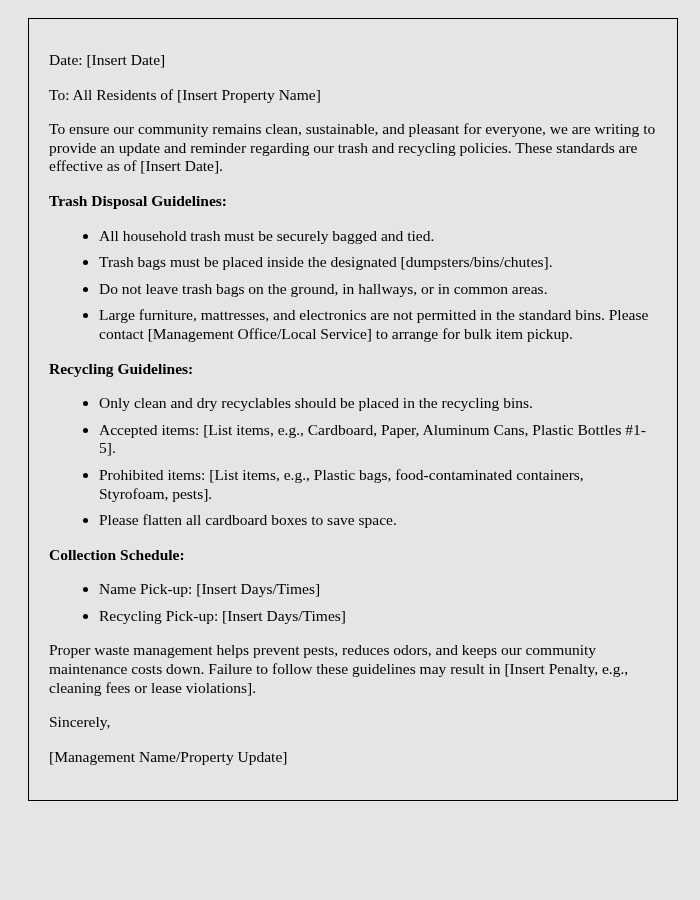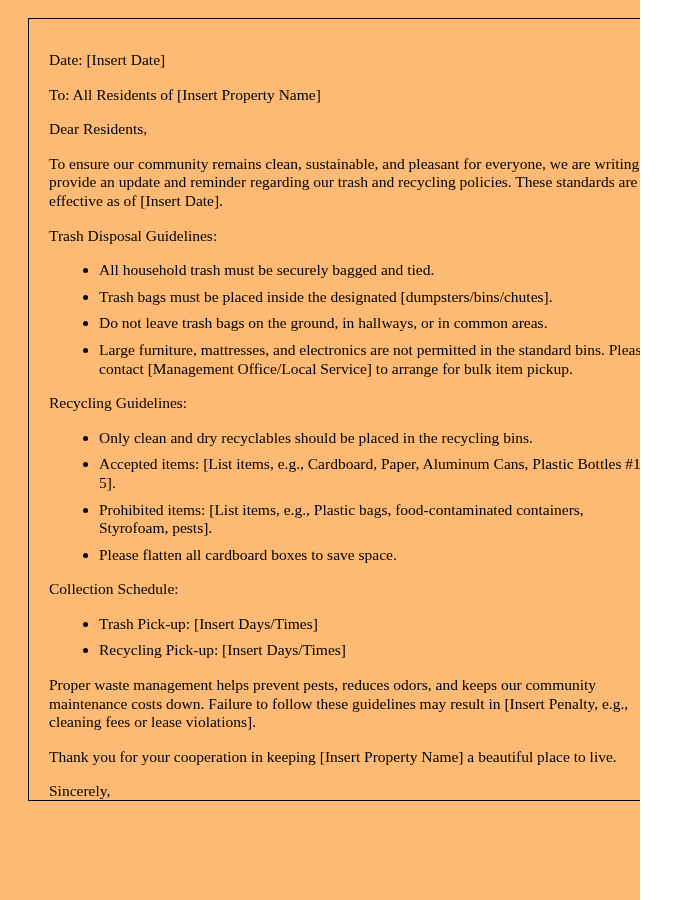--- a/index.html
+++ b/index.html
@@ -9,9 +9,9 @@
   }
   .page {
     position: relative;
-    width: 640px;
+    width: 700px;
     height: 900px;
-    background: #fdba74;
+    background: #e5e5e5;
     overflow: hidden;
   }
   .letter {

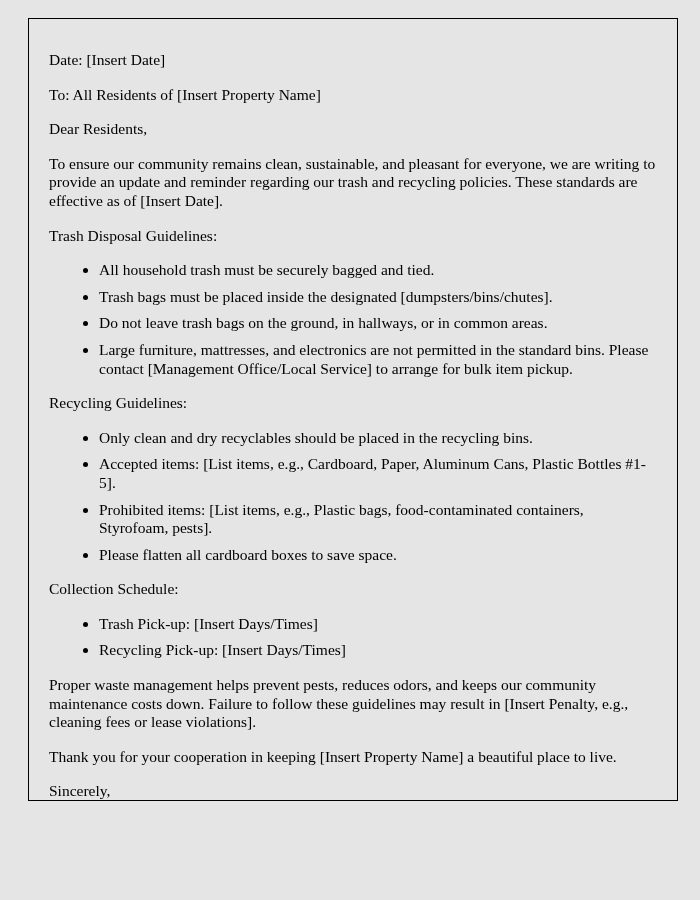--- a/index.html
+++ b/index.html
@@ -53,7 +53,6 @@
 
     <p>Date: [Insert Date]</p>
     <p>To: All Residents of [Insert Property Name]</p>
-    <p>Dear Residents,</p>
     <p>To ensure our community remains clean, sustainable, and pleasant for everyone, we are writing to provide an update and reminder regarding our trash and recycling policies. These standards are effective as of [Insert Date].</p>
 
     <p class="heading">Trash Disposal Guidelines:</p>

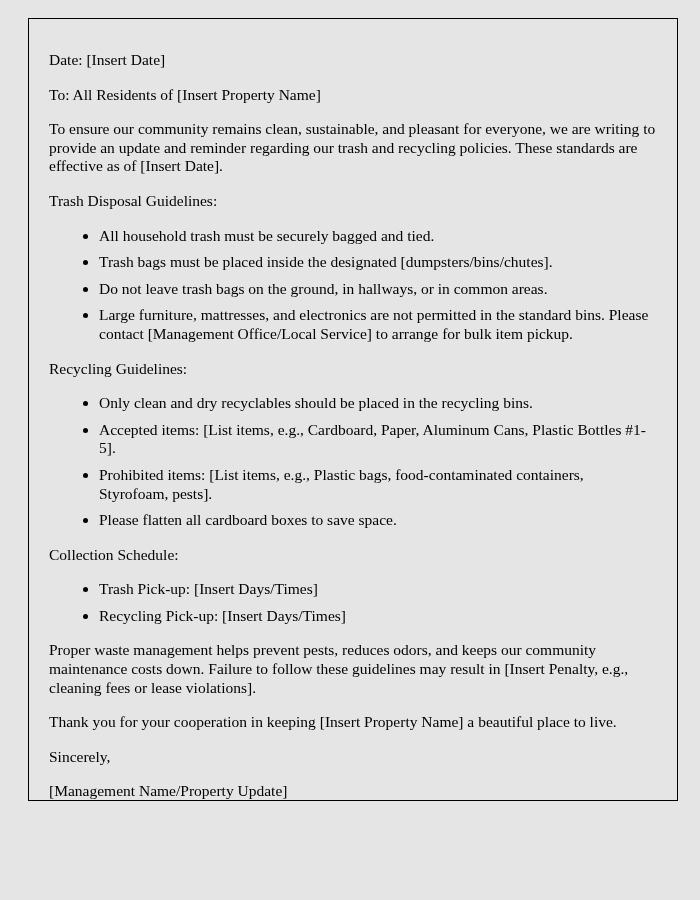--- a/index.html
+++ b/index.html
@@ -33,7 +33,7 @@
     margin: 0 0 16px 0;
   }
   .letter p.heading {
-    font-weight: normal;
+    font-weight: bold;
   }
   .letter ul {
     margin: 0 0 16px 0;

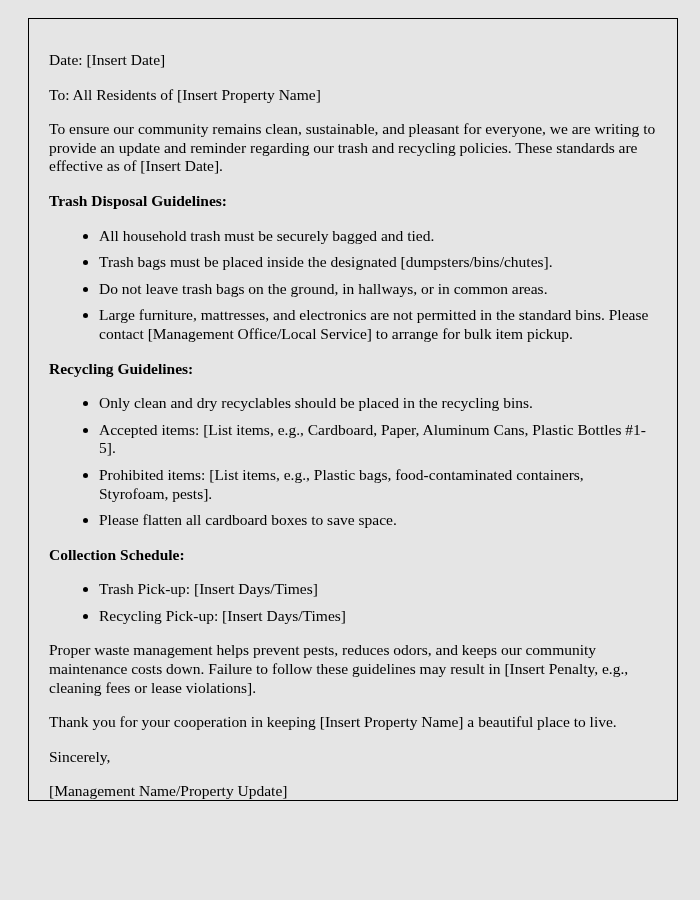--- a/index.html
+++ b/index.html
@@ -73,7 +73,7 @@
 
     <p class="heading">Collection Schedule:</p>
     <ul>
-      <li>Trash Pick-up: [Insert Days/Times]</li>
+      <li>Name Pick-up: [Insert Days/Times]</li>
       <li>Recycling Pick-up: [Insert Days/Times]</li>
     </ul>
 

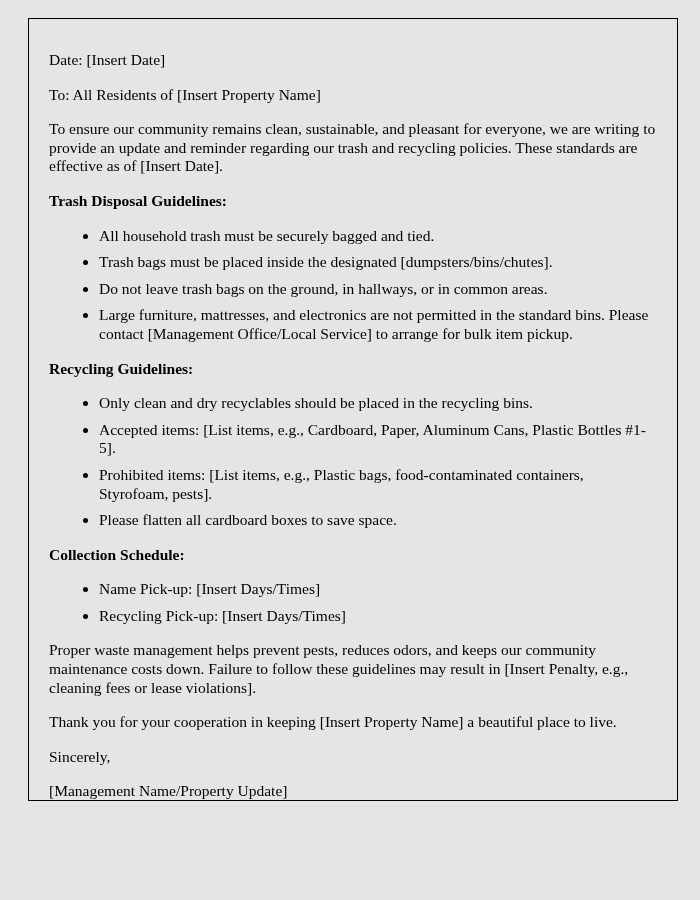--- a/index.html
+++ b/index.html
@@ -78,7 +78,6 @@
     </ul>
 
     <p>Proper waste management helps prevent pests, reduces odors, and keeps our community maintenance costs down. Failure to follow these guidelines may result in [Insert Penalty, e.g., cleaning fees or lease violations].</p>
-    <p>Thank you for your cooperation in keeping [Insert Property Name] a beautiful place to live.</p>
     <p>Sincerely,</p>
     <p>[Management Name/Property Update]</p>
 

